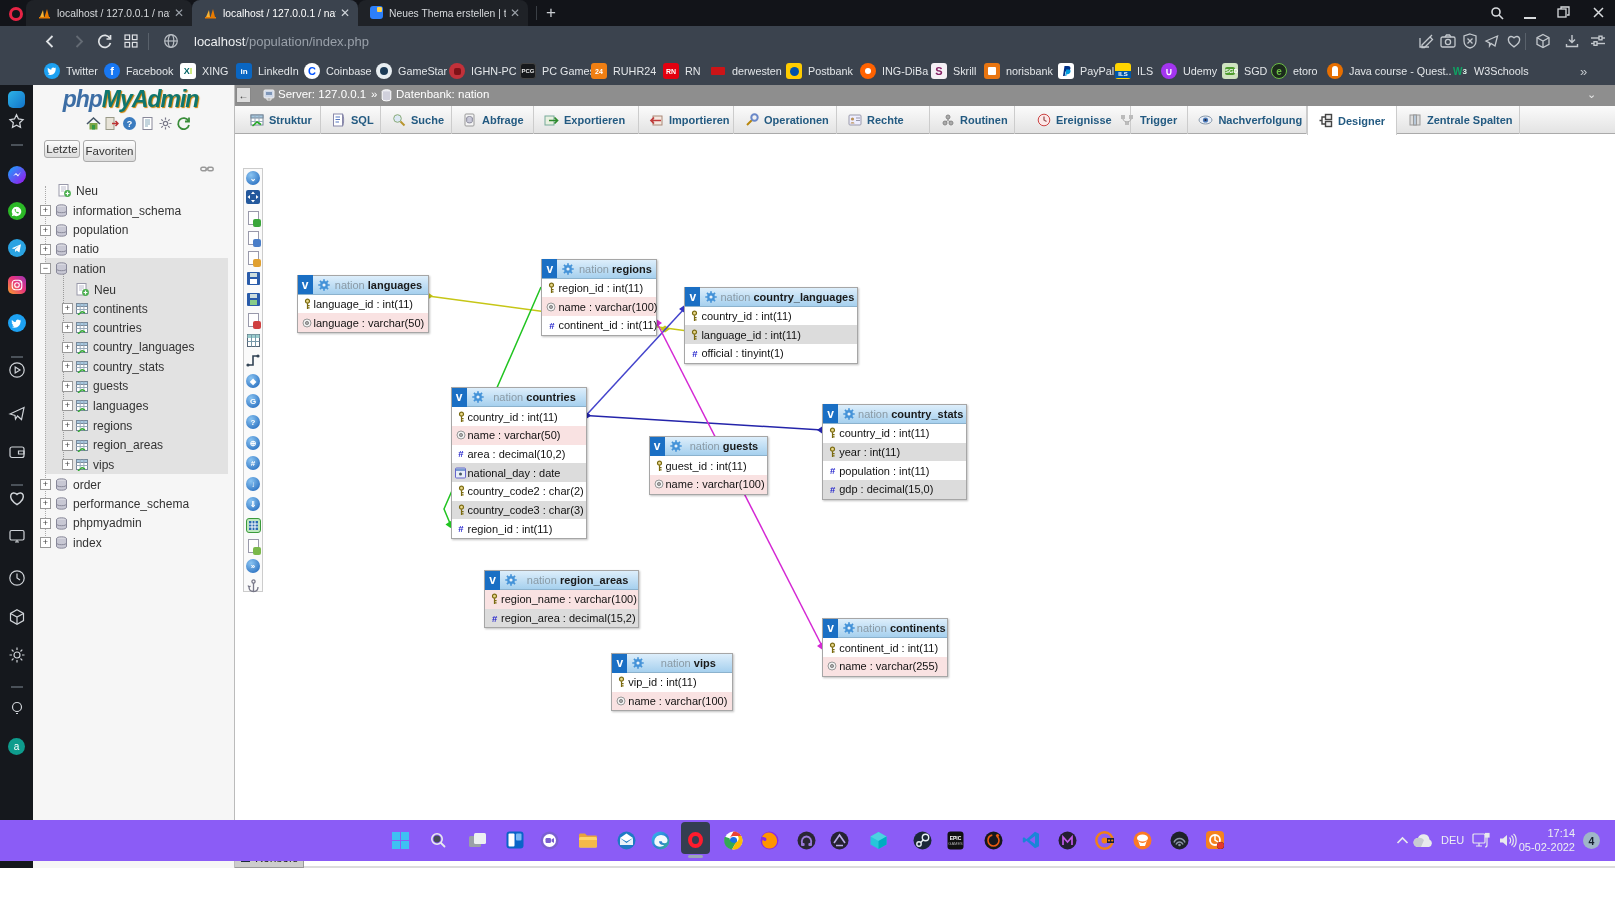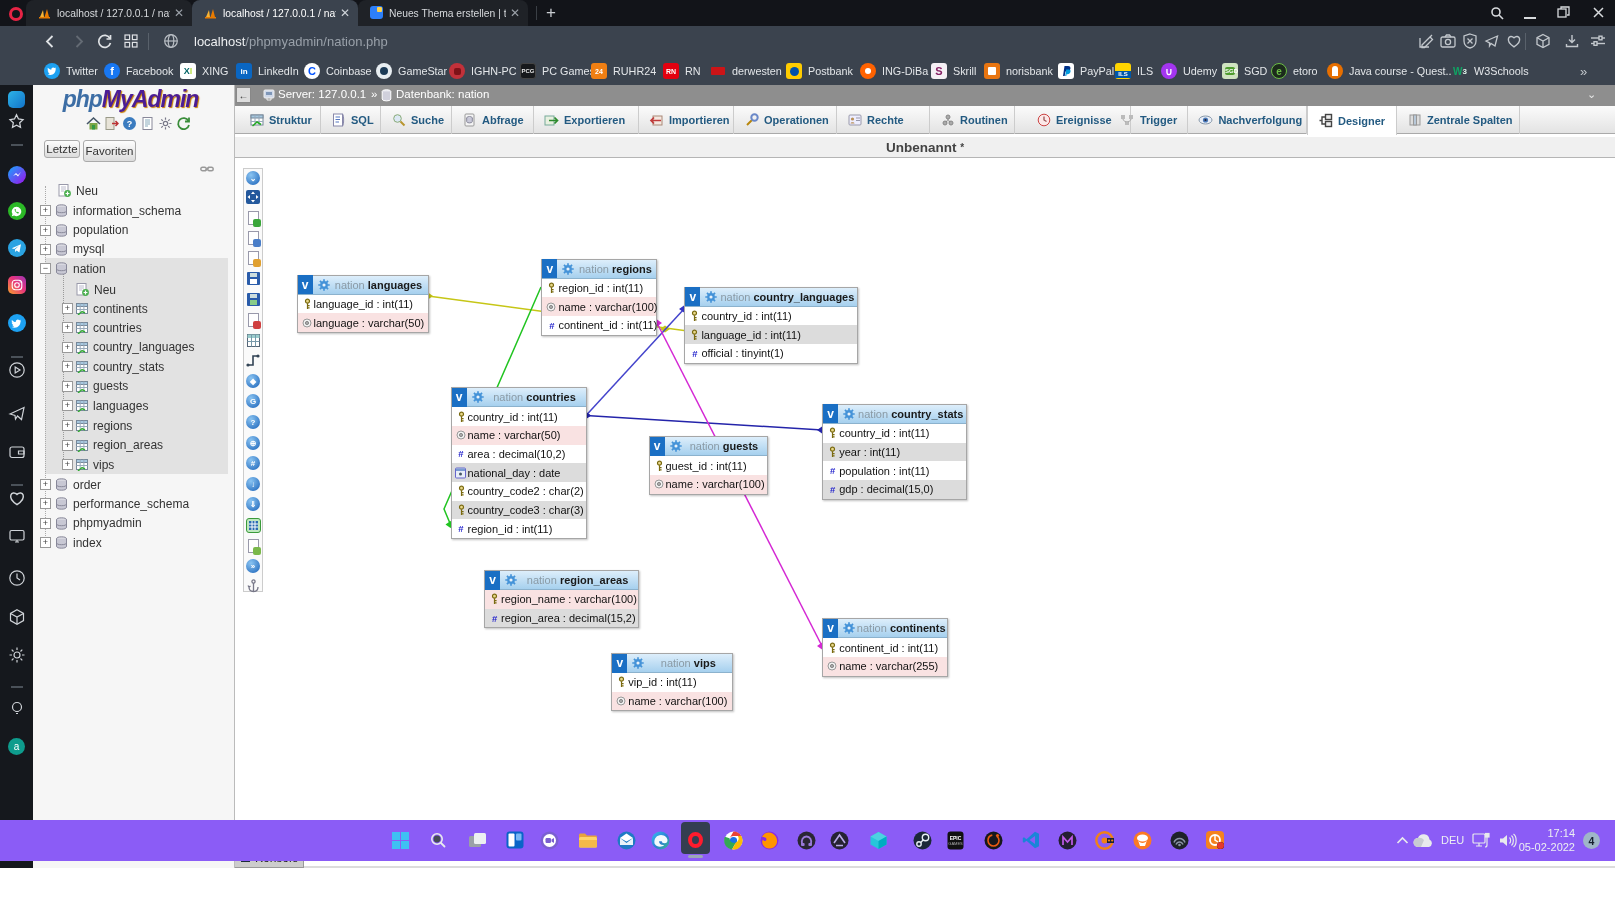--- a/index.html
+++ b/index.html
@@ -127,7 +127,7 @@
         <ellipse cx="8" cy="8" rx="2.8" ry="6.3"></ellipse>
         <line x1="1.7" y1="8" x2="14.3" y2="8"></line>
       </svg>
-  <div class="abs" style="left:194px;top:8px;font-size:13px;color:#eceef0">localhost<span style="color:#99a0a9">/phpmyadmin/nation.php</span></div>
+  <div class="abs" style="left:194px;top:8px;font-size:13px;color:#eceef0">localhost<span style="color:#99a0a9">/population/index.php</span></div>
 
   <svg class="abs" style="left:1418px;top:7px" width="16" height="16" viewBox="0 0 16 16" fill="none" stroke="#c3c8cd" stroke-width="1.3">
         <path d="M2 5 V14 H11"></path>

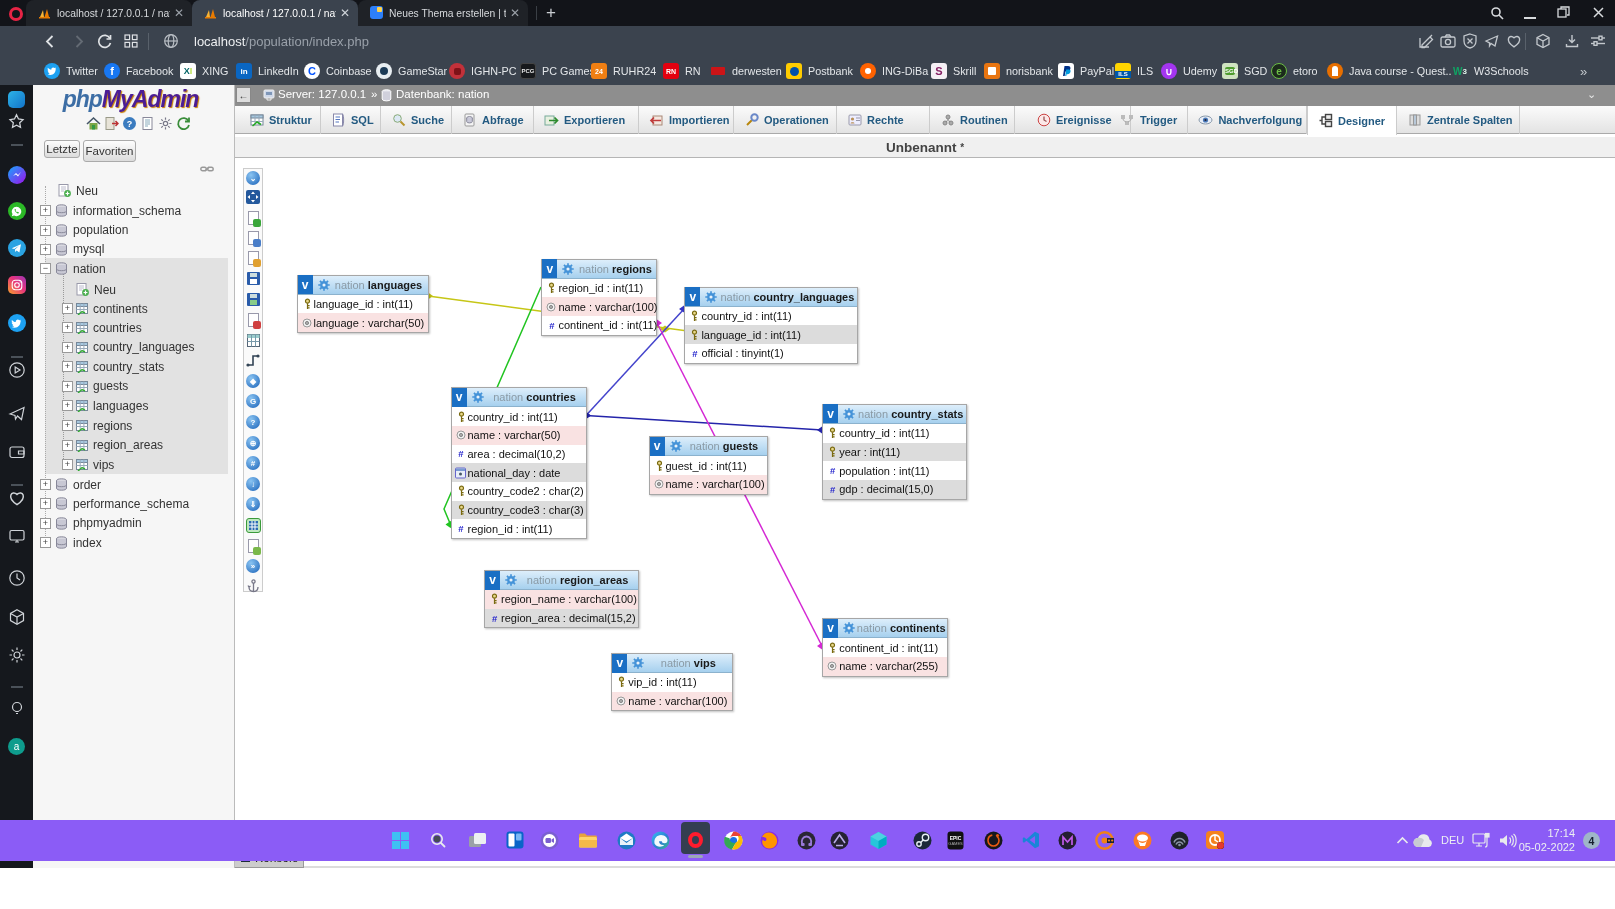--- a/index.html
+++ b/index.html
@@ -342,7 +342,7 @@
 </div>
 
 <div id="navp">
-  <div style="position:absolute;left:0;top:1px;width:195px;text-align:center;font-size:23px;font-weight:bold;font-style:italic;letter-spacing:-1px"><span style="color:#3d6ea5">php</span><span style="color:#4c1d95;text-shadow:1px 1px 1px #c87f00">MyAdmin</span></div>
+  <div style="position:absolute;left:0;top:1px;width:195px;text-align:center;font-size:23px;font-weight:bold;font-style:italic;letter-spacing:-1px"><span style="color:#3d6ea5">php</span><span style="color:#0f766e;text-shadow:1px 1px 1px #c87f00">MyAdmin</span></div>
   <div style="position:absolute;left:53px;top:31px;display:flex;gap:3px">
     <svg width="15" height="15" viewBox="0 0 15 15">
           <path d="M1 8 L7.5 2 L14 8" fill="none" stroke="#456" stroke-width="1.6"></path>

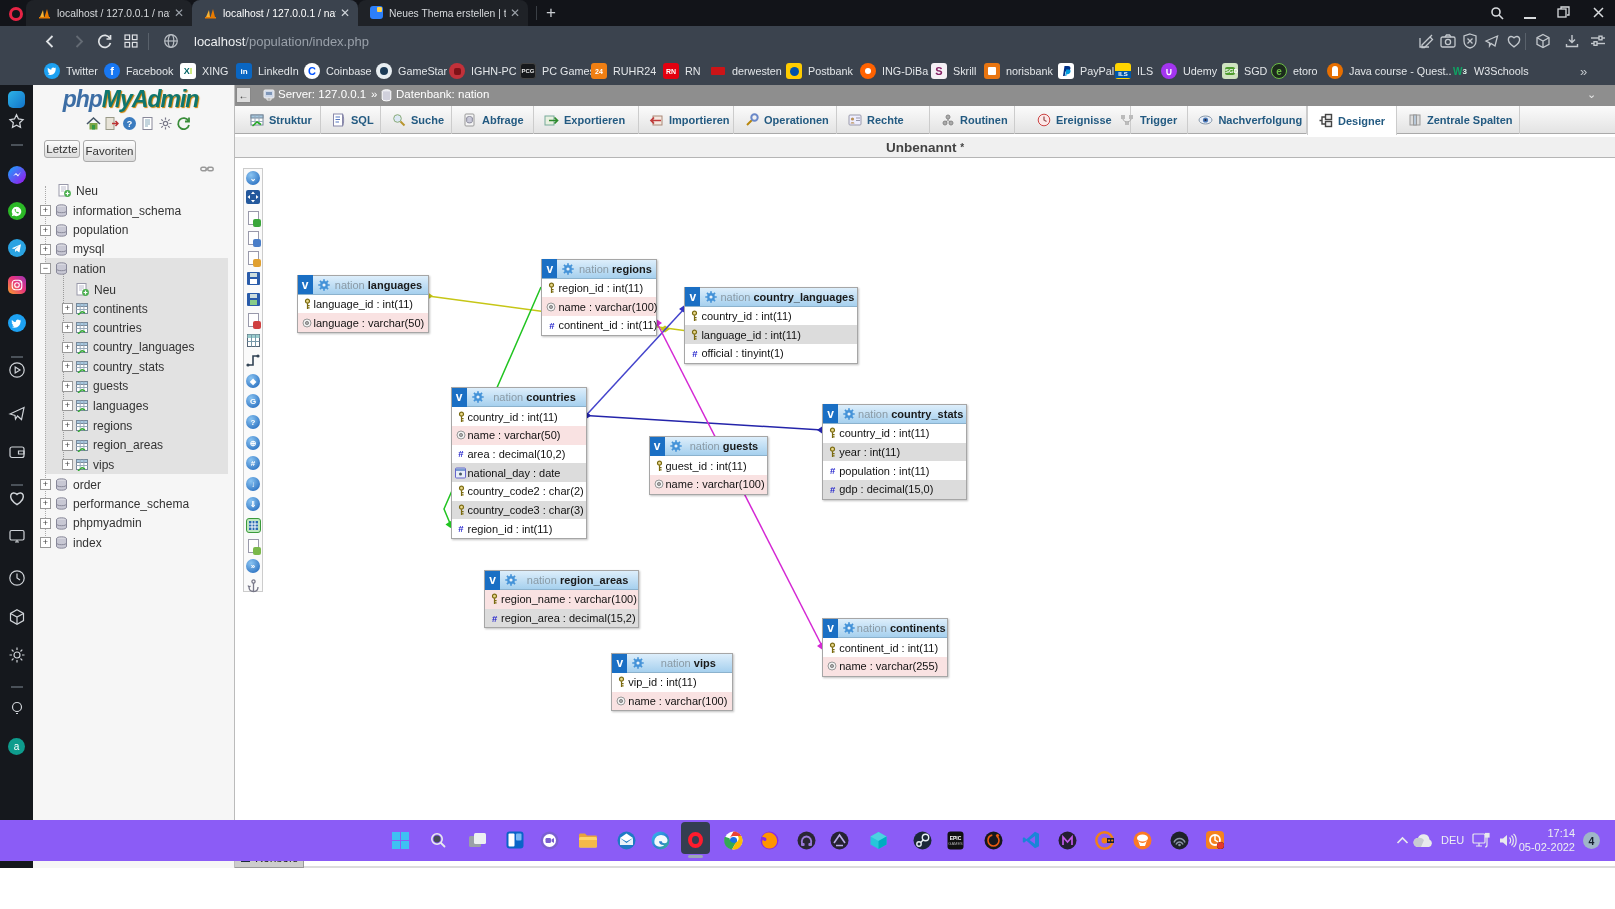--- a/index.html
+++ b/index.html
@@ -669,7 +669,6 @@
             </svg>
           </span>Zentrale Spalten</div>
   </div>
-  <div id="unb">Unbenannt <span style="font-size:10px;vertical-align:top">*</span></div>
   <div id="canvas">
     <svg width="1380" height="709" style="position:absolute;left:0;top:0">
       <line x1="193" y1="137" x2="449" y2="171.5" stroke="#c6c616" stroke-width="1.5"></line>

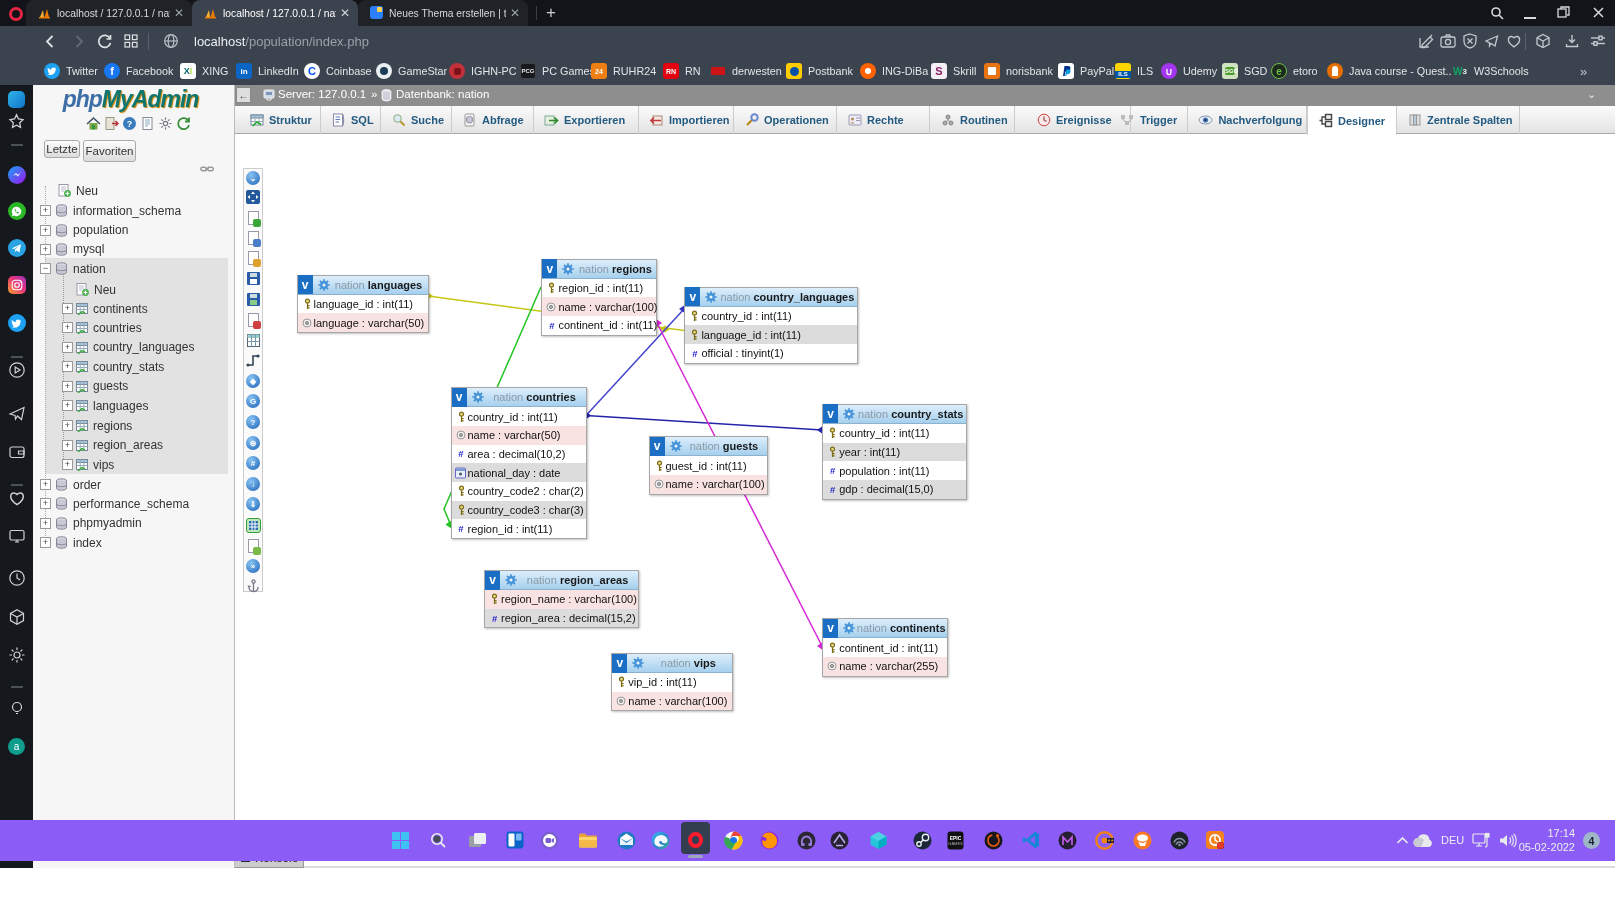--- a/index.html
+++ b/index.html
@@ -446,7 +446,7 @@
         <svg style="margin-left:4px" width="13" height="13" viewBox="0 0 13 13">
           <use href="#i-db"></use>
         </svg>
-        <span style="margin-left:5px">mysql</span>
+        <span style="margin-left:5px">natio</span>
       </div>
   <div class="trow" style="top:174px">
         <span class="exp" style="margin-left:7px">−</span>

